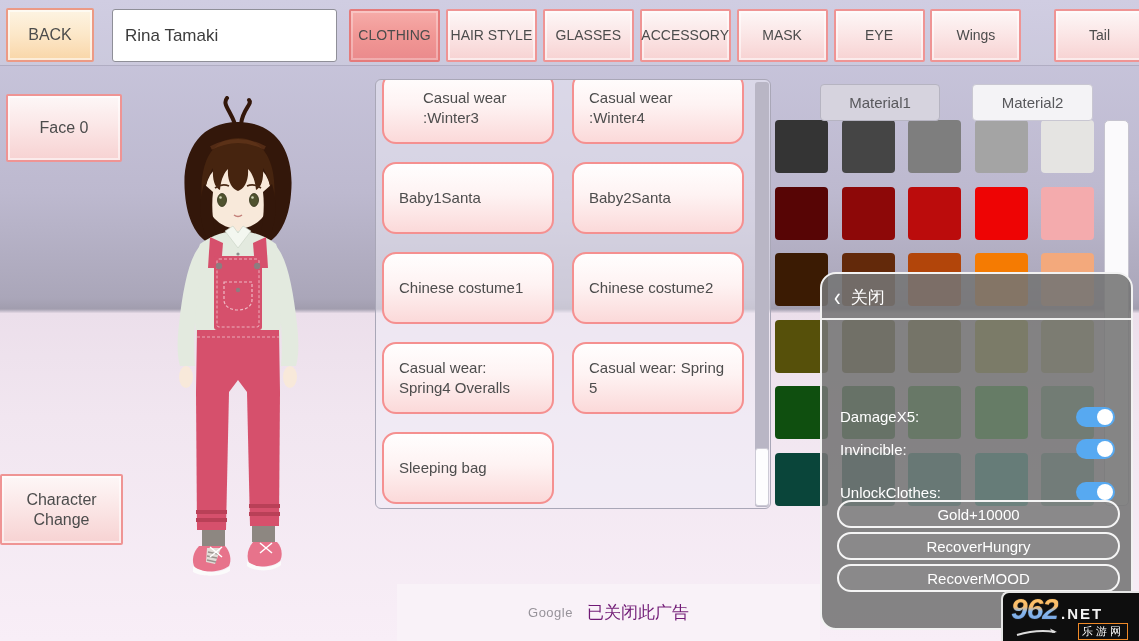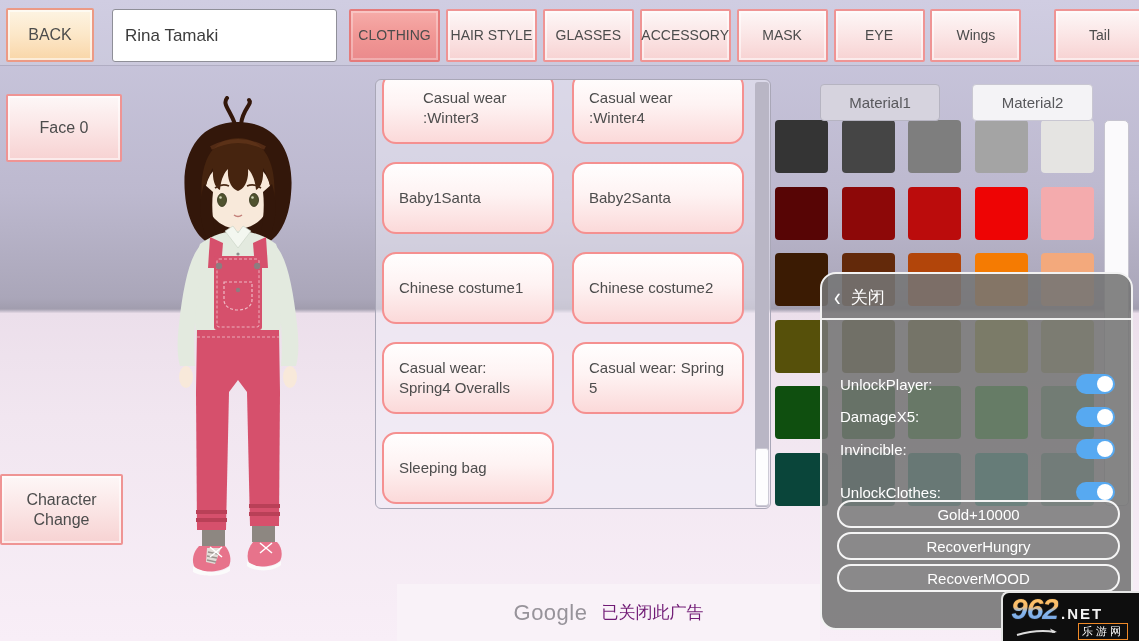--- a/index.html
+++ b/index.html
@@ -278,12 +278,6 @@
       <span>关闭</span>
     </div>
     <div class="mod-divider"></div>
-  <div class="mod-row" style="top: 98px;">
-        <span class="mod-label">UnlockPlayer:</span>
-        <div class="switch on">
-          <div class="knob"></div>
-        </div>
-      </div>
       <div class="mod-row" style="top: 130.5px;">
         <span class="mod-label">DamageX5:</span>
         <div class="switch on">

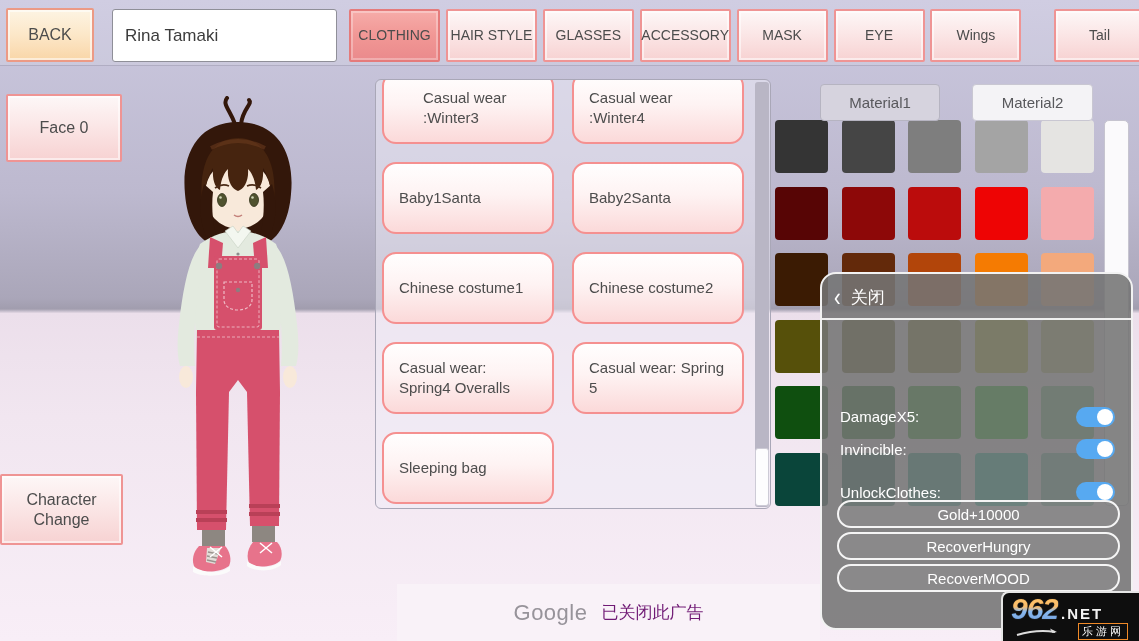--- a/index.html
+++ b/index.html
@@ -106,7 +106,7 @@
     position:absolute; left:397px; top:584px; width:423px; height:57px;
     background:#f9f2f8; display:flex; align-items:center; justify-content:center; z-index:2;
   }
-  .ad-brand { font-size:22px; color:#97939a; font-weight:500; letter-spacing:0.5px; margin-right:14px; }
+  .ad-brand { font-size:13px; color:#97939a; font-weight:500; letter-spacing:0.5px; margin-right:14px; }
   .ad-msg { font-size:17px; color:#701a75; }
 
   

